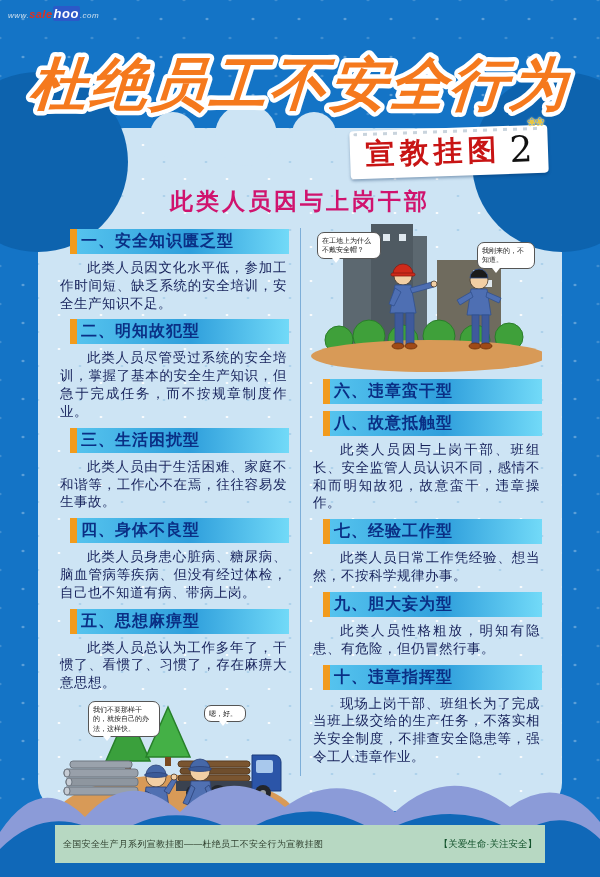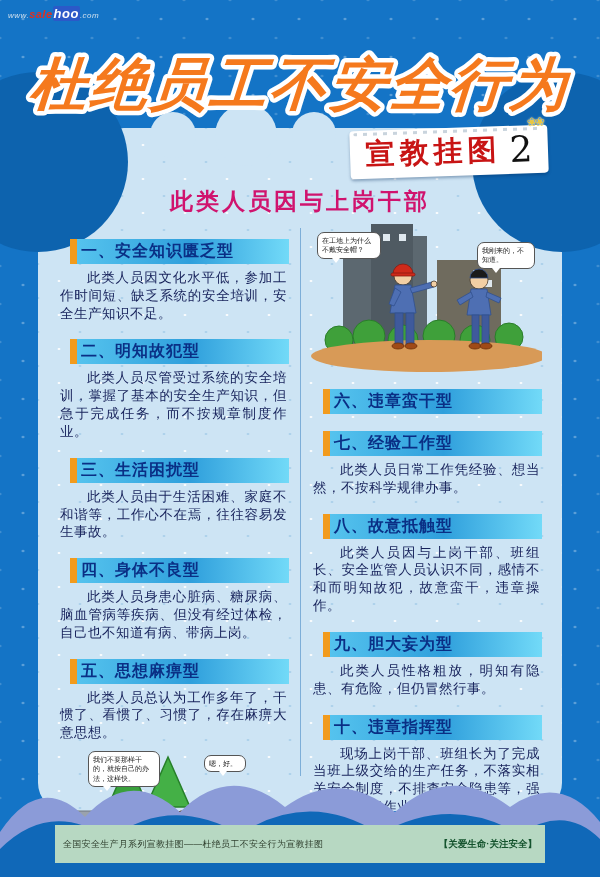--- a/index.html
+++ b/index.html
@@ -70,7 +70,7 @@
   .divider{ position:absolute; left:300px; top:228px; height:548px; width:1px;
     background:rgba(110,165,210,.85); z-index:3;}
   .sec-head{
-    display:block; margin:17px 0 5px 12px; padding:2px 8px 2px 11px;
+    display:block; margin:7px 0 5px 12px; padding:2px 8px 2px 11px;
     font-weight:bold; font-size:16px; letter-spacing:1px; color:#0a2f85;
     background:linear-gradient(90deg,#f29b1d 0,#f29b1d 7px,#55c3ee 7px,#2f9fdc 55%,#72daf8 100%);
   }

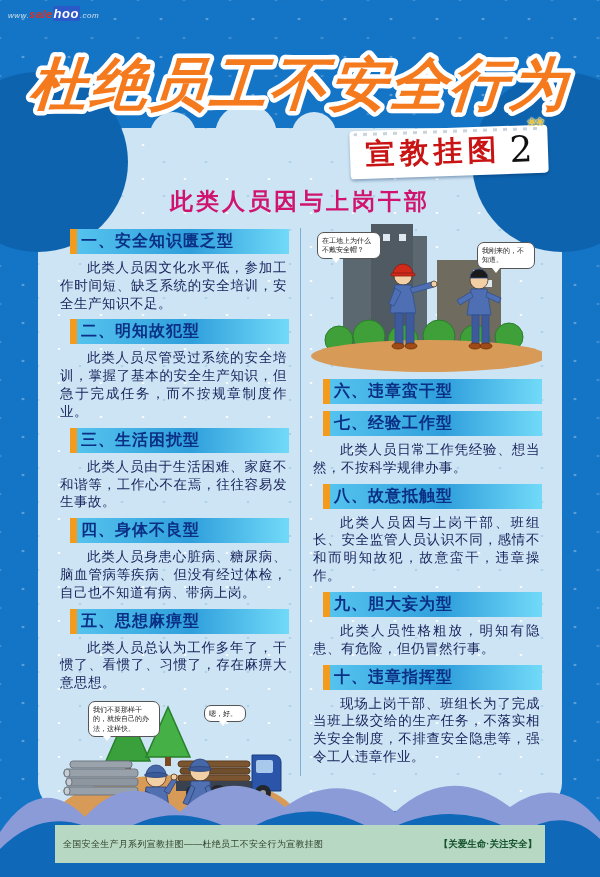--- a/index.html
+++ b/index.html
@@ -287,12 +287,12 @@
         <div class="sec-head">六、违章蛮干型</div>
       </div>
       <div>
+        <div class="sec-head">八、故意抵触型</div>
+        <p class="sec-body">此类人员因与上岗干部、班组长、安全监管人员认识不同，感情不和而明知故犯，故意蛮干，违章操作。</p>
+      </div>
+      <div>
         <div class="sec-head">七、经验工作型</div>
         <p class="sec-body">此类人员日常工作凭经验、想当然，不按科学规律办事。</p>
-      </div>
-      <div>
-        <div class="sec-head">八、故意抵触型</div>
-        <p class="sec-body">此类人员因与上岗干部、班组长、安全监管人员认识不同，感情不和而明知故犯，故意蛮干，违章操作。</p>
       </div>
       <div>
         <div class="sec-head">九、胆大妄为型</div>

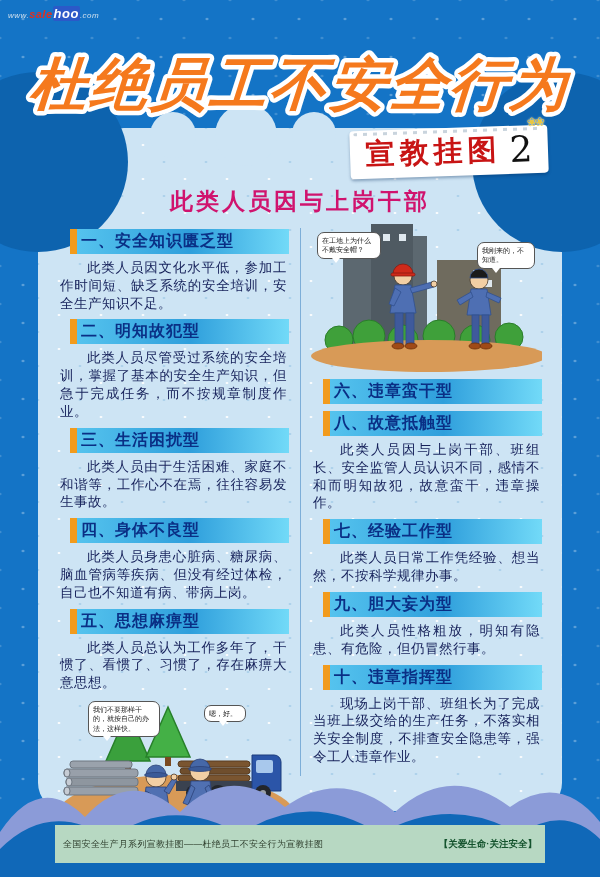--- a/index.html
+++ b/index.html
@@ -104,7 +104,7 @@
     padding:0 8px;
   }
   .footer-left{ font-size:9px; color:#30402f; letter-spacing:.3px;}
-  .footer-right{ font-size:9.5px; color:#14532d; font-weight:bold;}
+  .footer-right{ font-size:9.5px; color:#14532d; font-weight:normal;}
 </style>
 </head>
 <body>

